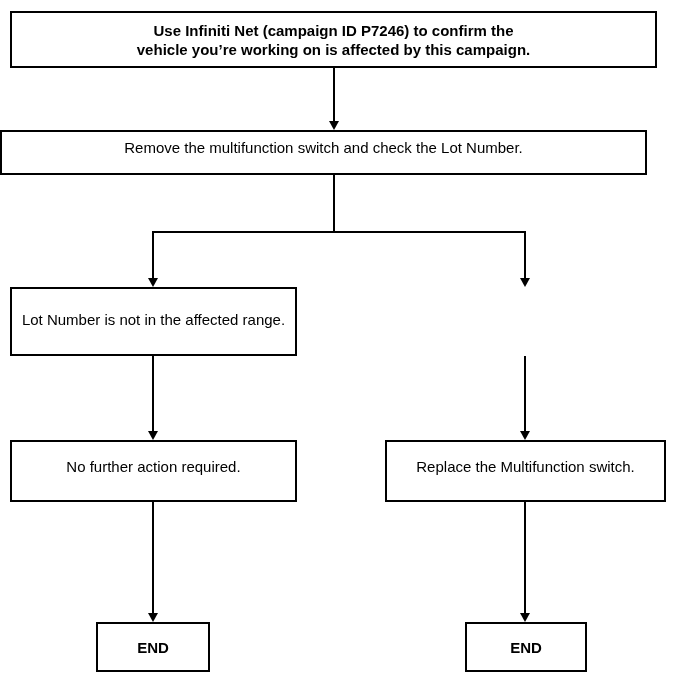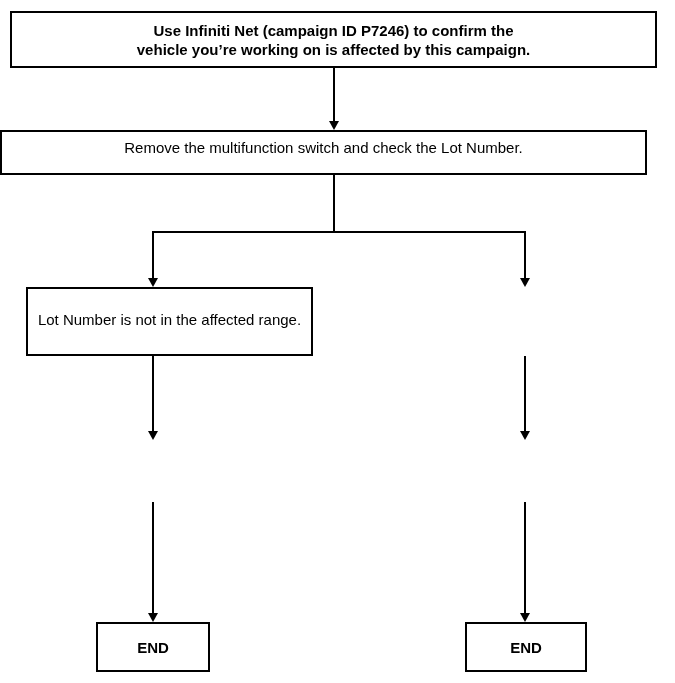--- a/index.html
+++ b/index.html
@@ -76,7 +76,7 @@
   <div class="vline" style="left:524px; top:231px; height:47px;"></div>
   <div class="arrowhead" style="left:520px; top:278px;"></div>
 
-  <div class="box" style="left:10px; top:287px; width:287px; height:69px; padding-bottom:4px;margin-left:16px;">Lot Number is not in the affected range.</div>
+  <div class="box" style="left:10px; top:287px; width:287px; height:69px; padding-bottom:4px;">Lot Number is not in the affected range.</div>
 
 
   <div class="vline" style="left:152px; top:356px; height:75px;"></div>

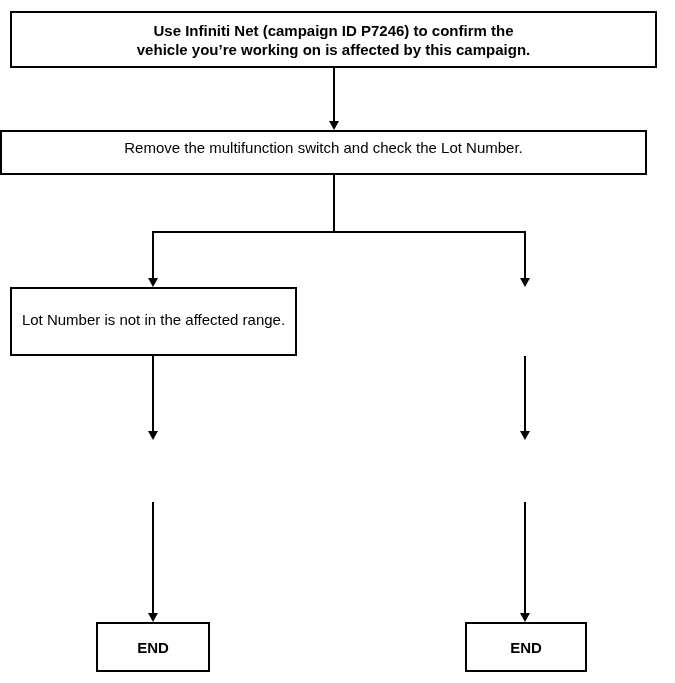--- a/index.html
+++ b/index.html
@@ -85,6 +85,7 @@
   <div class="vline" style="left:524px; top:356px; height:75px;"></div>
   <div class="arrowhead" style="left:520px; top:431px;"></div>
 
+  <div class="box" style="left:10px; top:440px; width:287px; height:62px; padding-bottom:10px;">No further action required.</div>
 
 
   <div class="vline" style="left:152px; top:502px; height:111px;"></div>

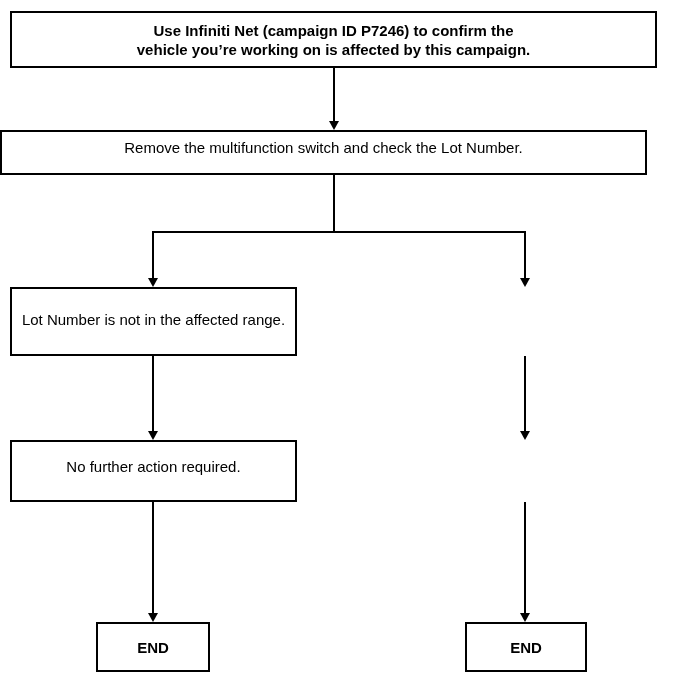--- a/index.html
+++ b/index.html
@@ -87,6 +87,7 @@
 
   <div class="box" style="left:10px; top:440px; width:287px; height:62px; padding-bottom:10px;">No further action required.</div>
 
+  <div class="box" style="left:385px; top:440px; width:281px; height:62px; padding-bottom:10px;">Replace the Multifunction switch.</div>
 
   <div class="vline" style="left:152px; top:502px; height:111px;"></div>
   <div class="arrowhead" style="left:148px; top:613px;"></div>

